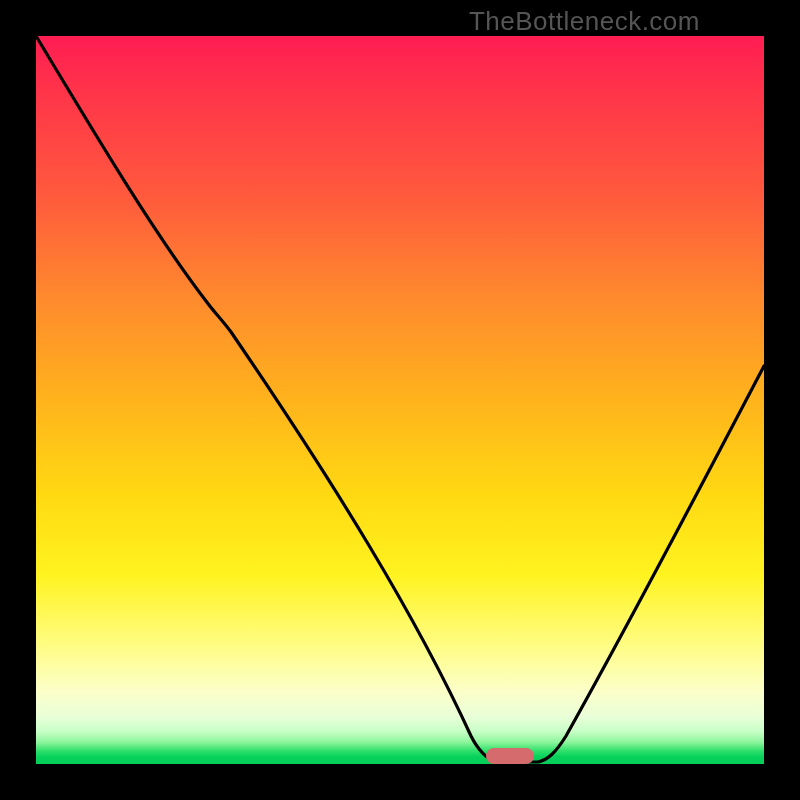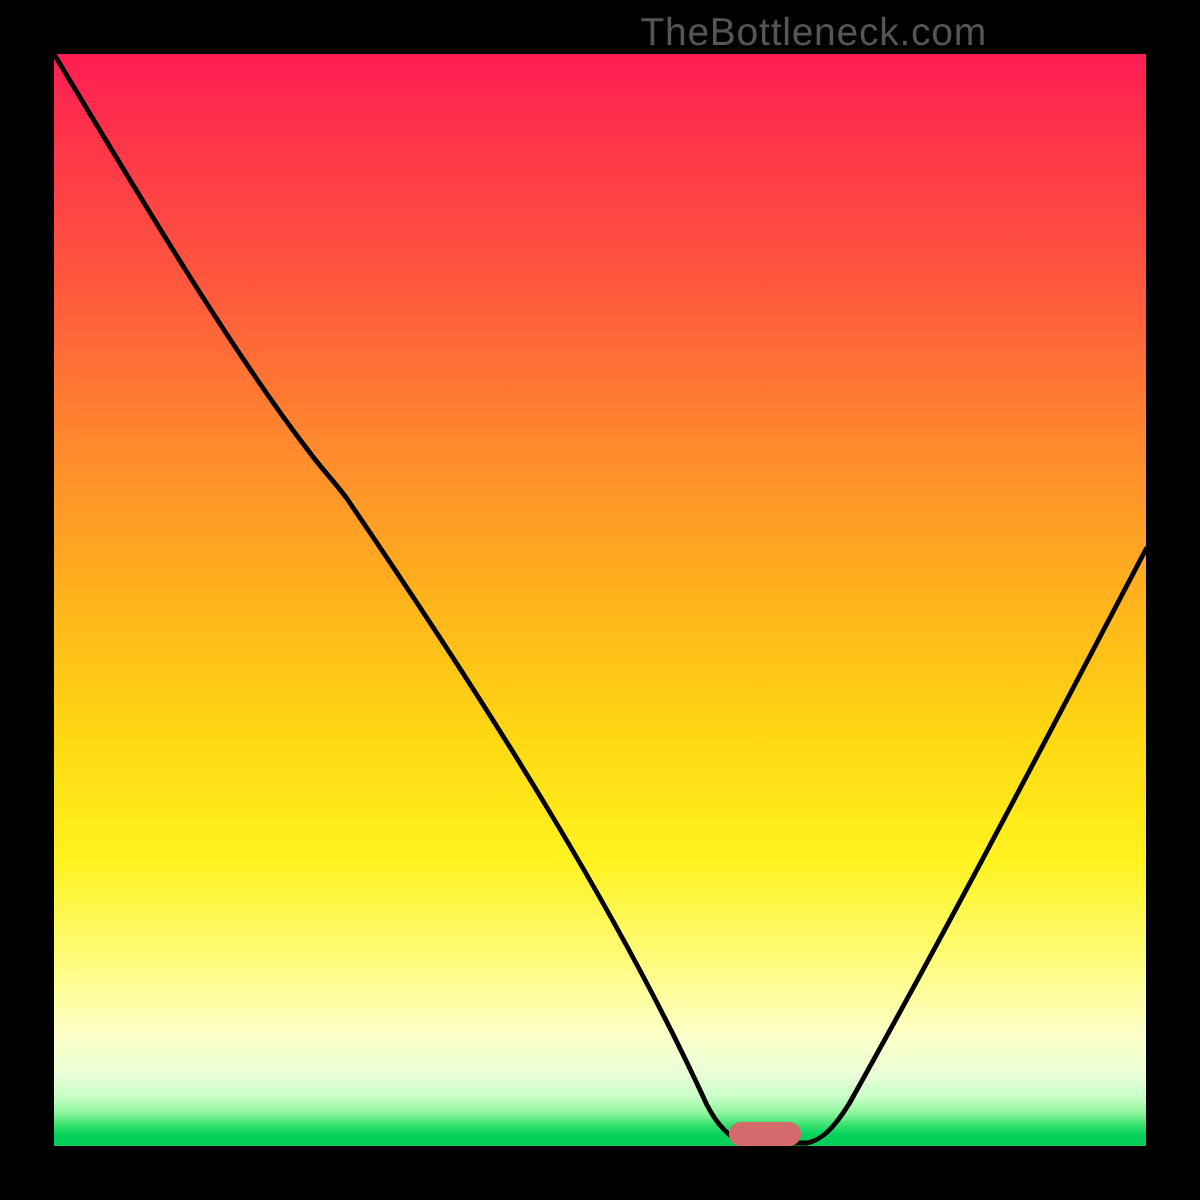--- a/index.html
+++ b/index.html
@@ -17,6 +17,7 @@
     width: 670px;
     height: 800px;
     background: #000;
+    padding-left: 42px;
   }
   .watermark {
     position: absolute;

